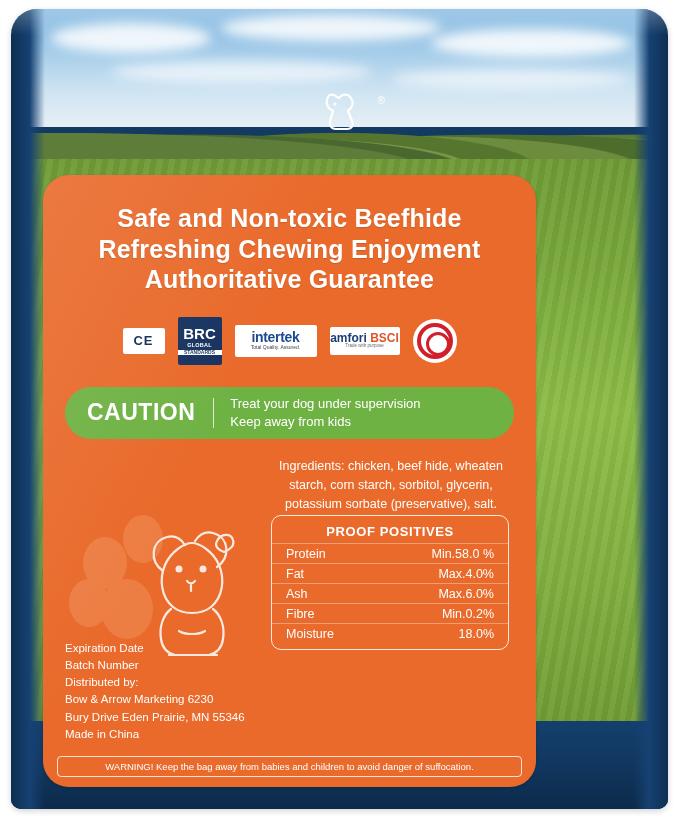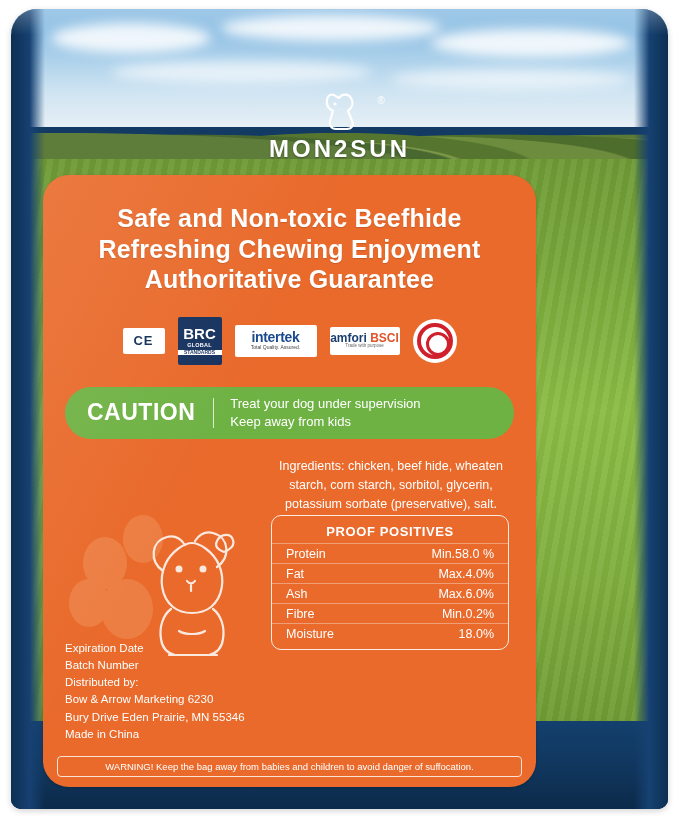--- a/index.html
+++ b/index.html
@@ -379,7 +379,6 @@
         <path d="M20 6 C16 2, 11 3, 10 9 C9 14, 12 18, 16 20 L13 30 C12 34, 14 38, 19 38 L30 38 C35 38, 37 34, 35 30 L31 20 C35 17, 37 12, 34 7 C31 2, 25 3, 22 7 Z" fill="none" stroke="#ffffff" stroke-width="2.2" stroke-linejoin="round"></path>
         <circle cx="18" cy="13" r="1.6" fill="#ffffff"></circle>
       </svg>
-      <span class="wordmark">MON2SUN</span>
       <span class="reg">®</span>
     </div>
 

